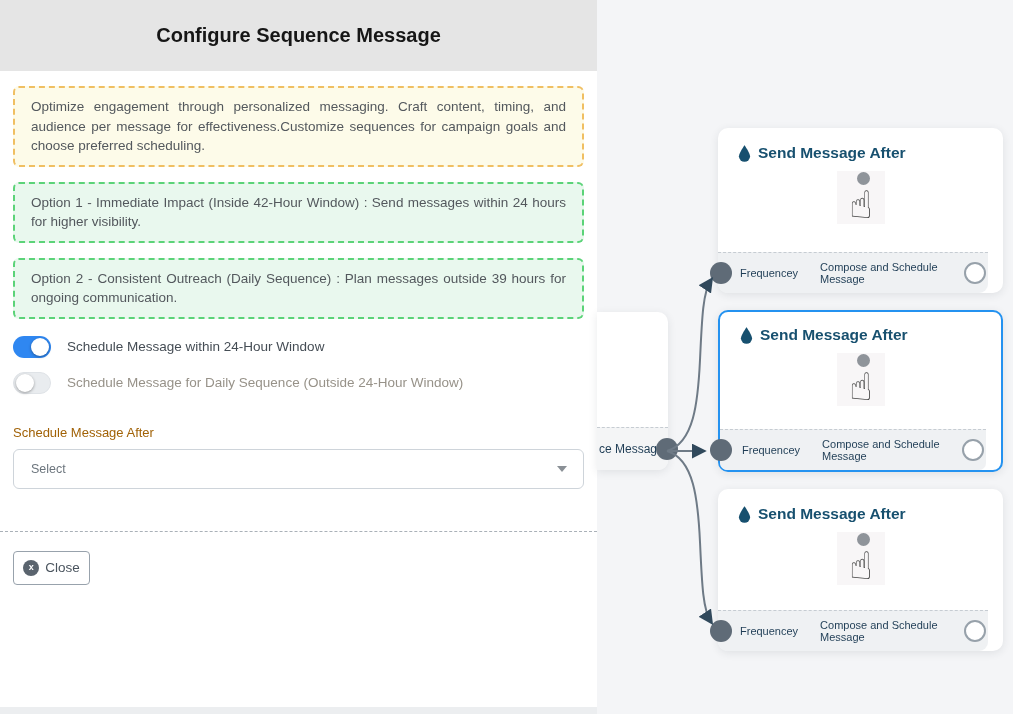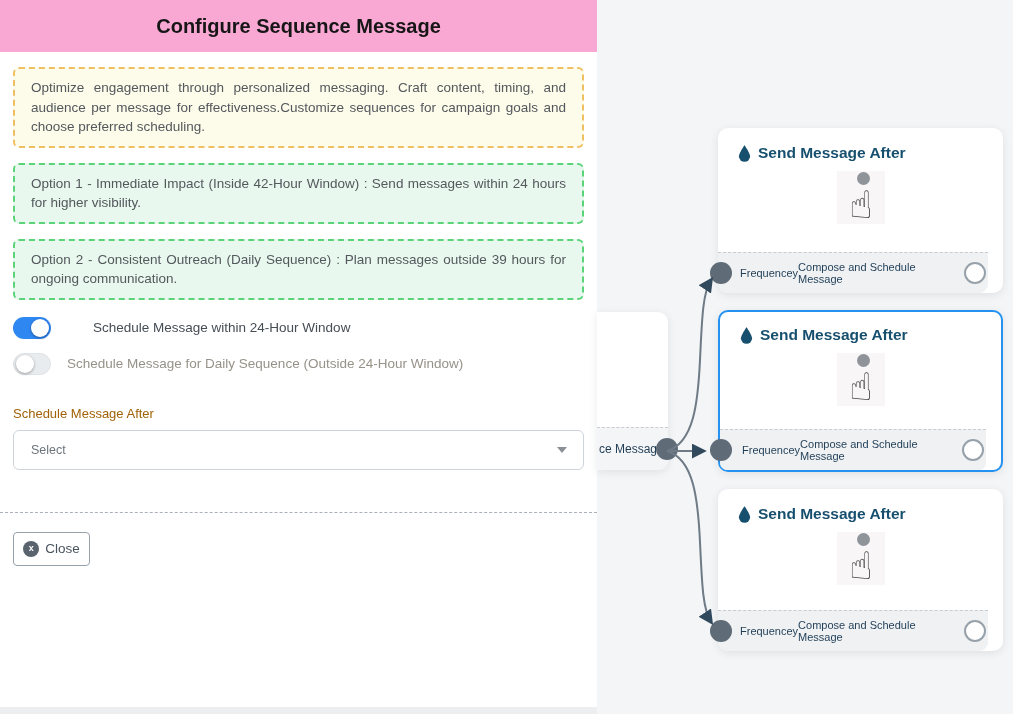--- a/index.html
+++ b/index.html
@@ -8,7 +8,7 @@
 
   
   .panel { position:absolute; left:0; top:0; width:597px; height:714px; background:#fff; }
-  .panel-header { height:52px; background:#f9a8d4; display:flex; align-items:center; justify-content:center; }
+  .panel-header { height:71px; background:#e5e5e5; display:flex; align-items:center; justify-content:center; }
   .panel-title { font-size:20px; font-weight:bold; color:#161616; }
   .panel-body { padding:15px 13px 0 13px; }
 

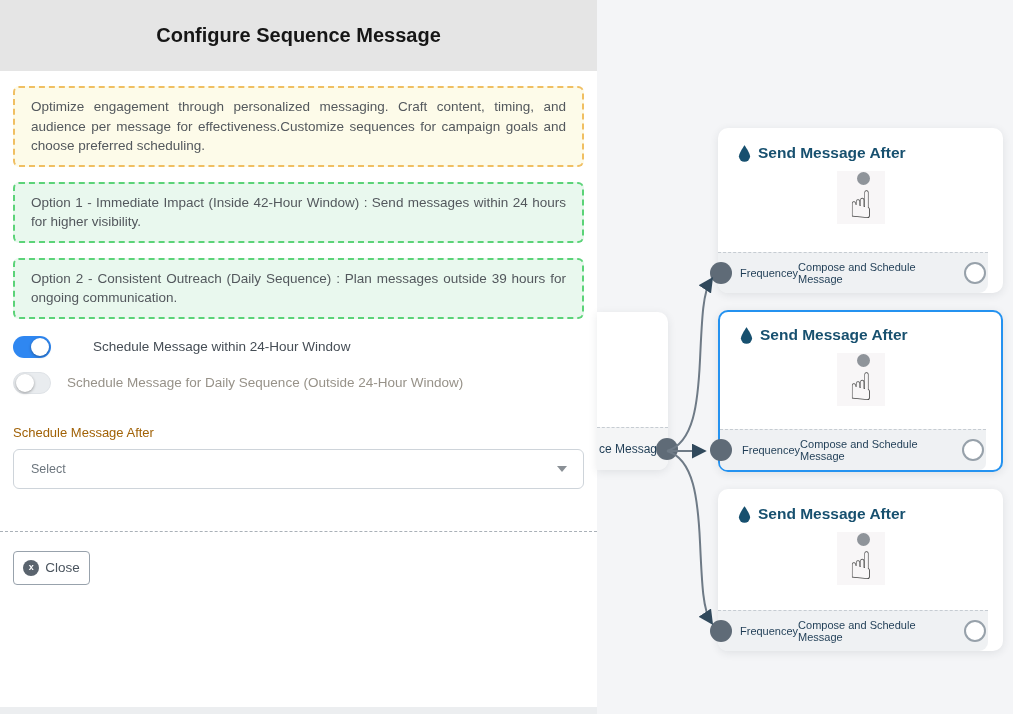--- a/index.html
+++ b/index.html
@@ -65,7 +65,7 @@
   .tap-dot { position:absolute; top:1px; left:20px; width:13px; height:13px; border-radius:50%; background:#8f949a; }
   .node-footer { position:absolute; left:0; right:15px; bottom:0; height:41px; background:#eff1f3;
     border-top:1px dashed #c6ccd2; border-radius:0 0 9px 9px; display:flex; align-items:center;
-    justify-content:space-between; padding:0 30px 0 22px; }
+    justify-content:space-between; padding:0 30px 0 22px;gap:22px; }
   .foot-label { font-size:11px; color:#1f3d55; }
   .port-in { position:absolute; left:-8px; top:50%; transform:translateY(-50%);
     width:22px; height:22px; border-radius:50%; background:#5f6b77; }

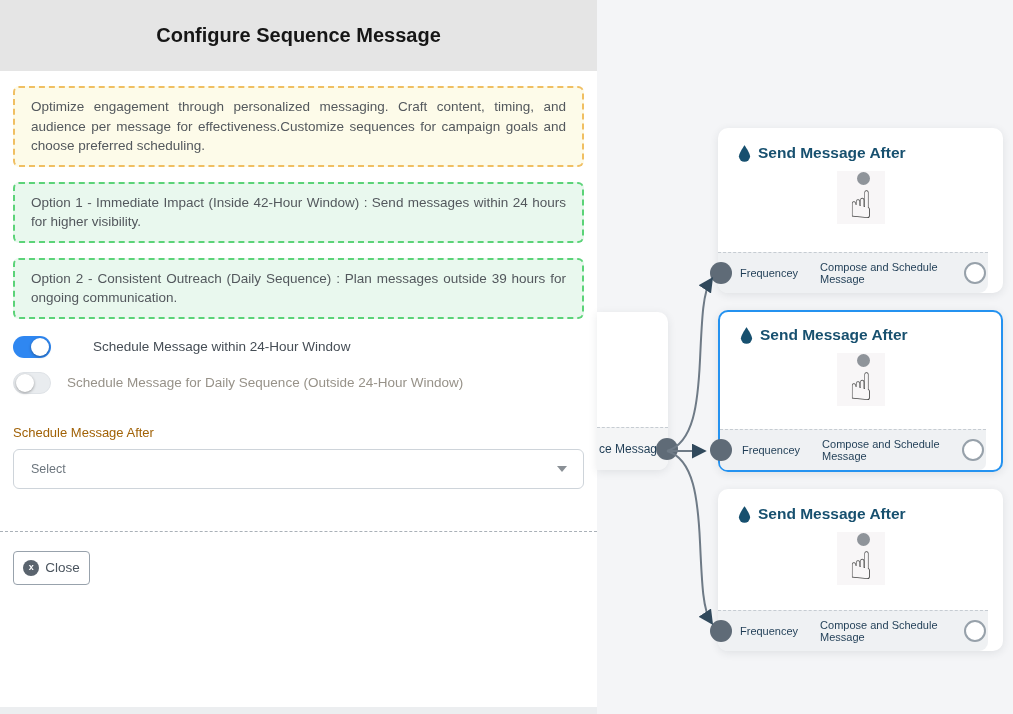--- a/index.html
+++ b/index.html
@@ -93,7 +93,7 @@
     <div class="note-box note-green">Option 1 - Immediate Impact (Inside 42-Hour Window) : Send messages within 24 hours for higher visibility.</div>
     <div class="note-box note-green">Option 2 - Consistent Outreach (Daily Sequence) : Plan messages outside 39 hours for ongoing communication.</div>
 
-    <div class="toggle-row" style="margin-top:16px;gap:26px;">
+    <div class="toggle-row" style="margin-top:16px;">
       <div class="toggle on">
           <div class="knob"></div>
         </div>

